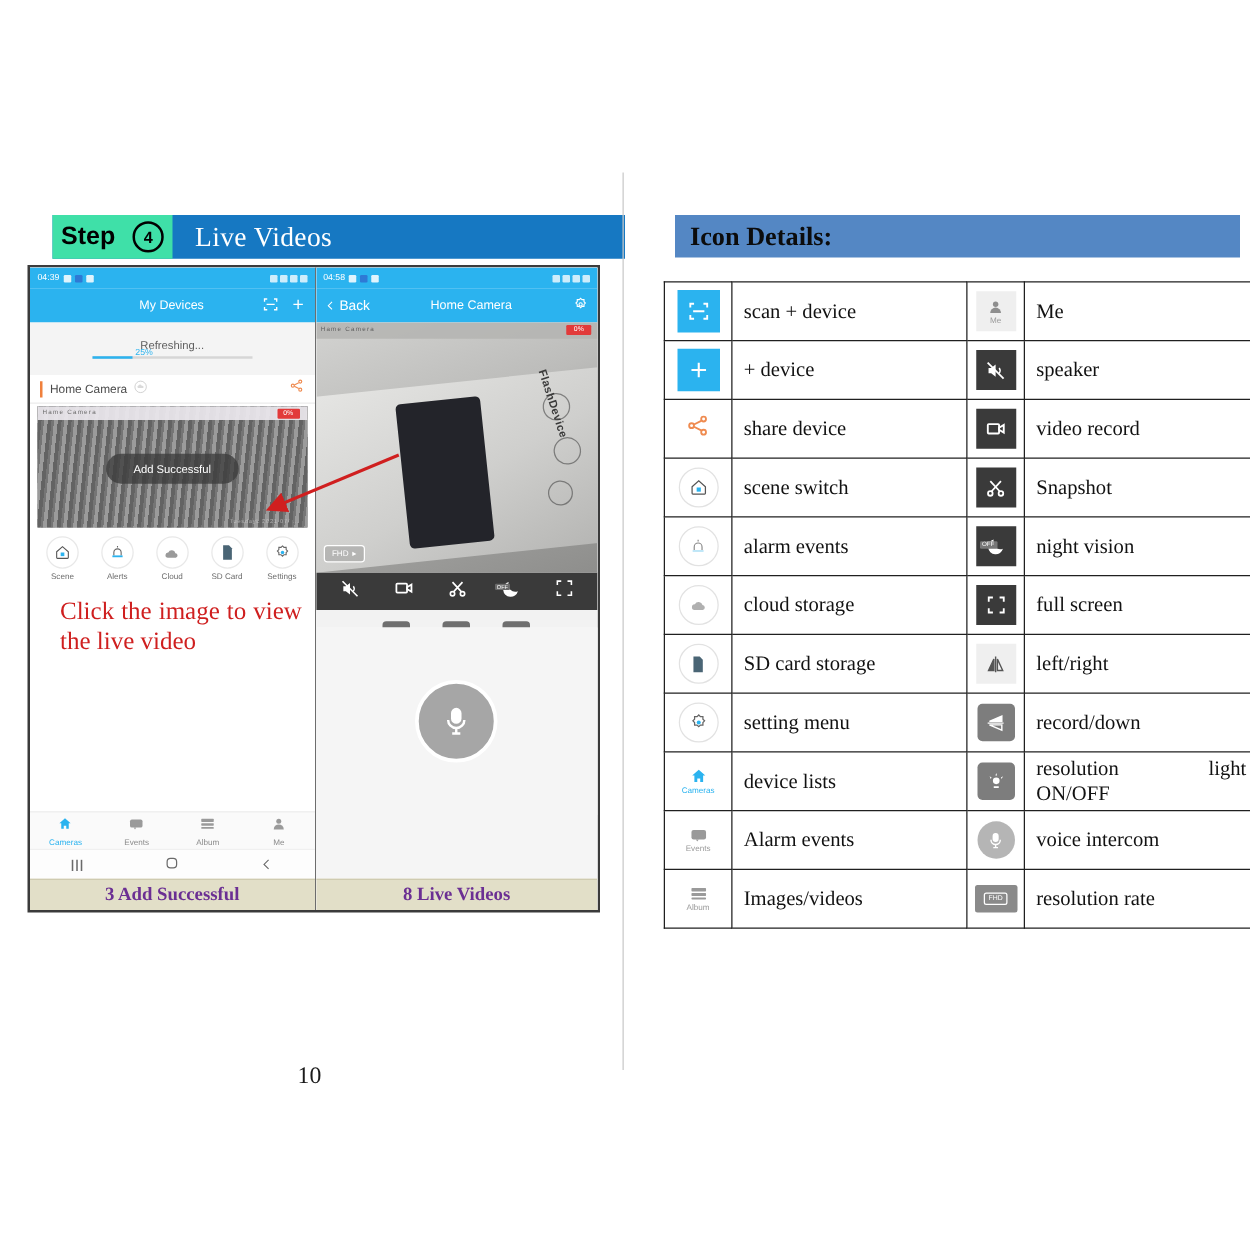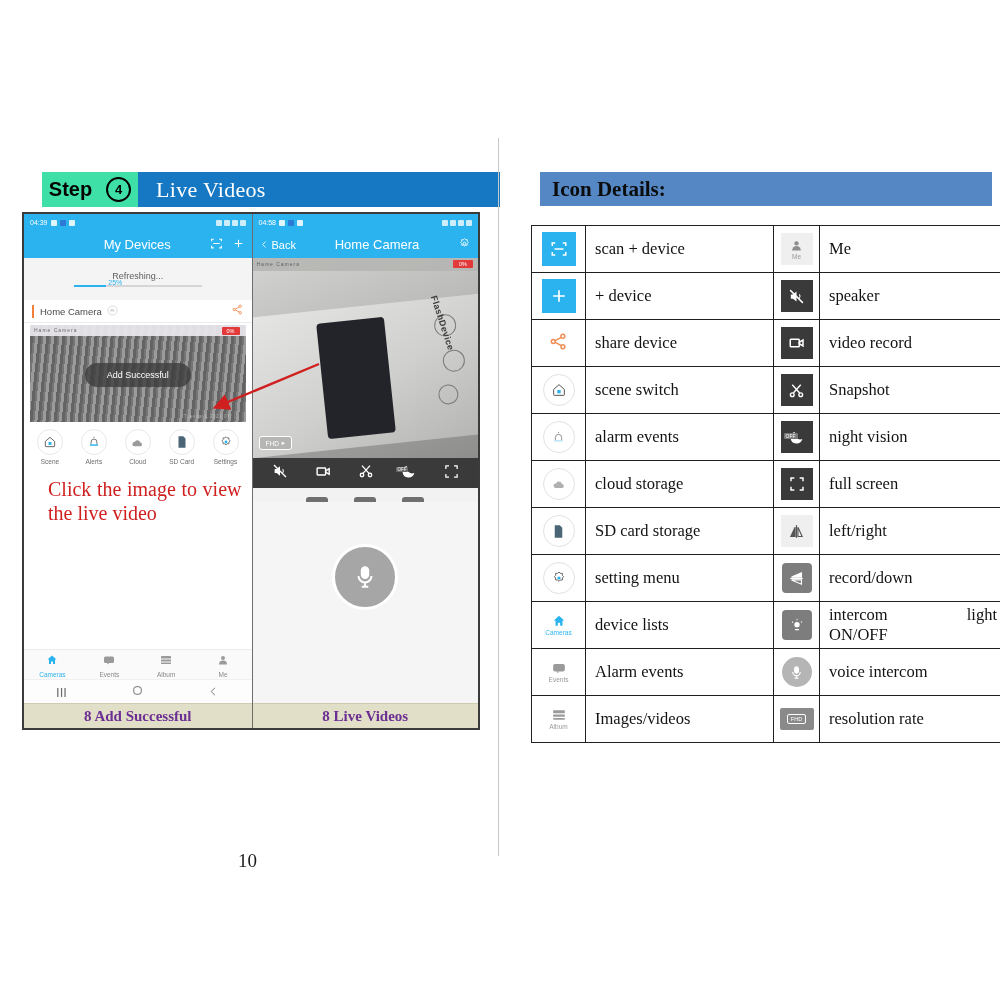--- a/index.html
+++ b/index.html
@@ -63,7 +63,7 @@
     padding:0 7px;color:#fff;
     font-family:"Liberation Sans", sans-serif;font-size:11px;
   }
-  .appbar .ttl{flex:1;text-align:center;font-size:13px;}
+  .appbar .ttl{flex:1;text-align:center;font-size:10px;}
   .appbar .icons{display:flex;align-items:center;gap:9px;}
 
   

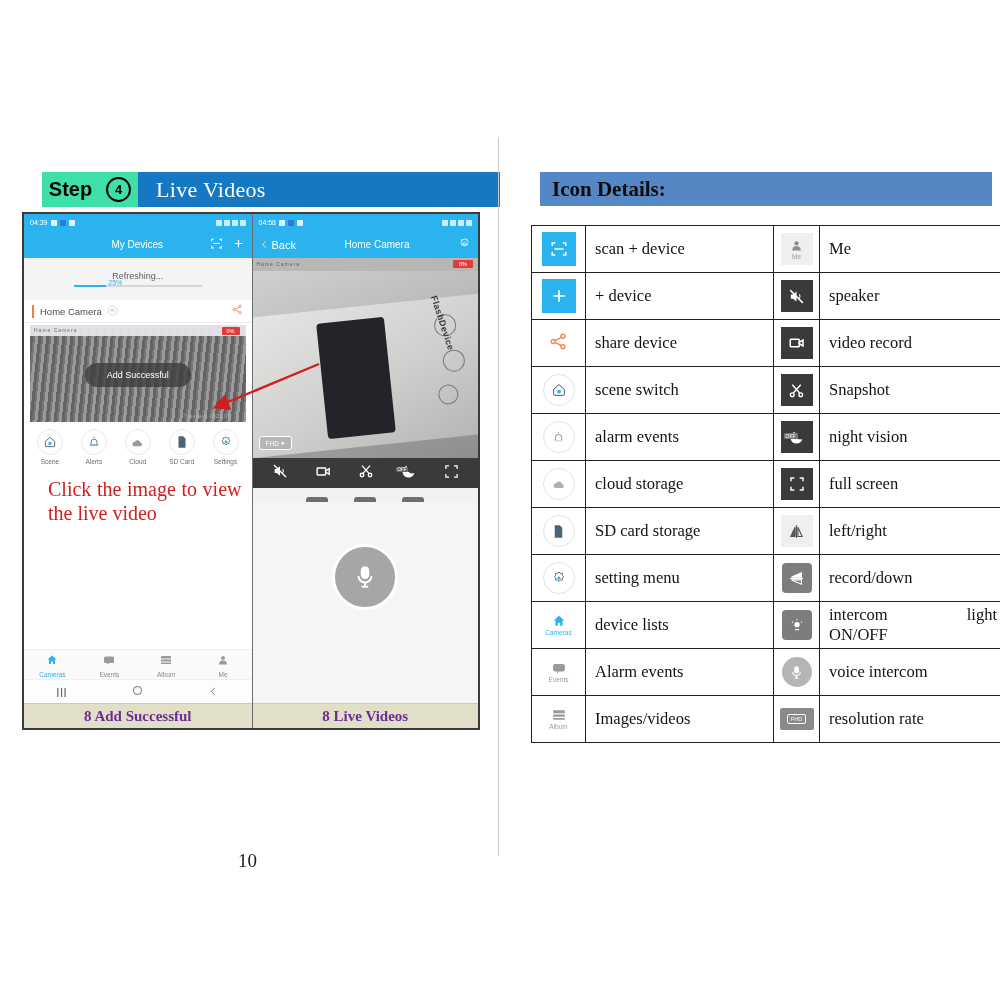--- a/index.html
+++ b/index.html
@@ -830,7 +830,7 @@
       </td>
       <td class="c-txt">
         <div class="just">
-          <span>intercom</span>
+          <span>resolution</span>
           <span>light</span>
         </div>
         <div>ON/OFF</div>

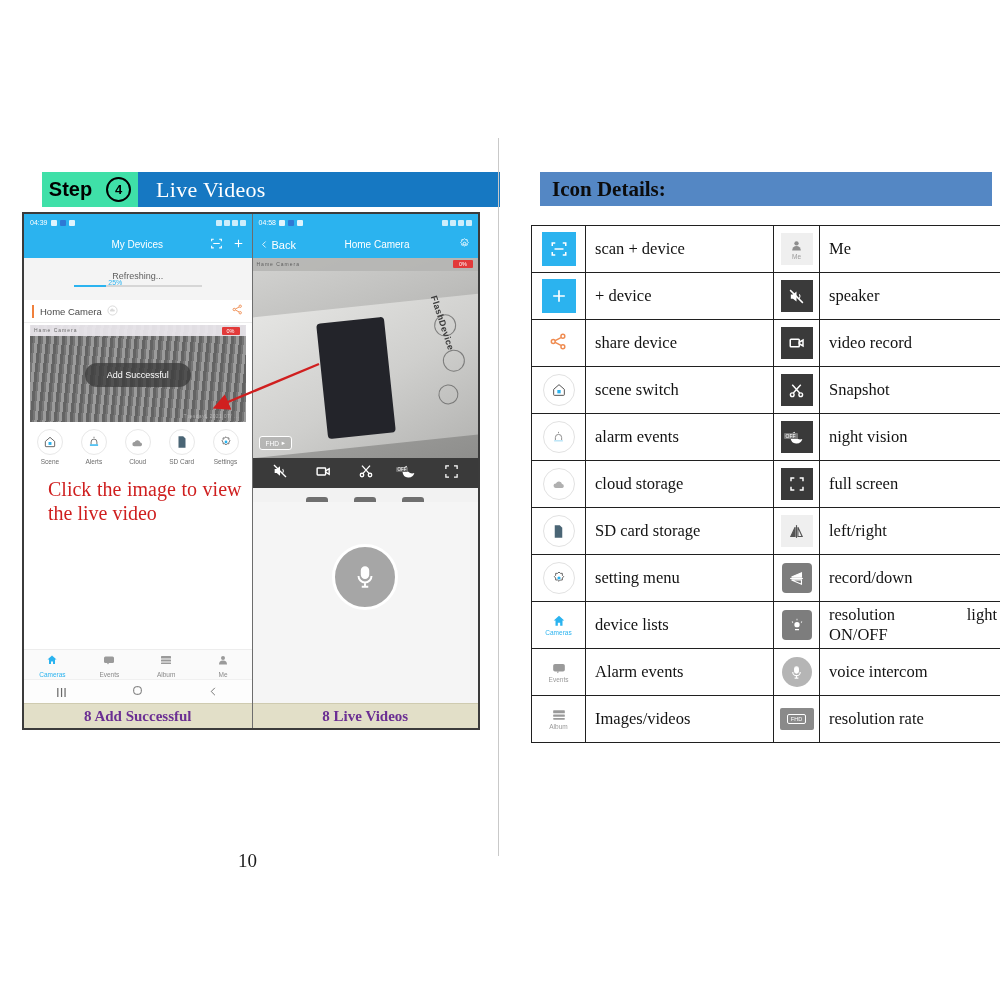--- a/index.html
+++ b/index.html
@@ -459,7 +459,7 @@
         </span>
       </div>
 
-      <div class="caption-bar">8 Add Successful</div>
+      <div class="caption-bar">3 Add Successful</div>
     </div>
 
     <div class="phone" id="phone-right">

